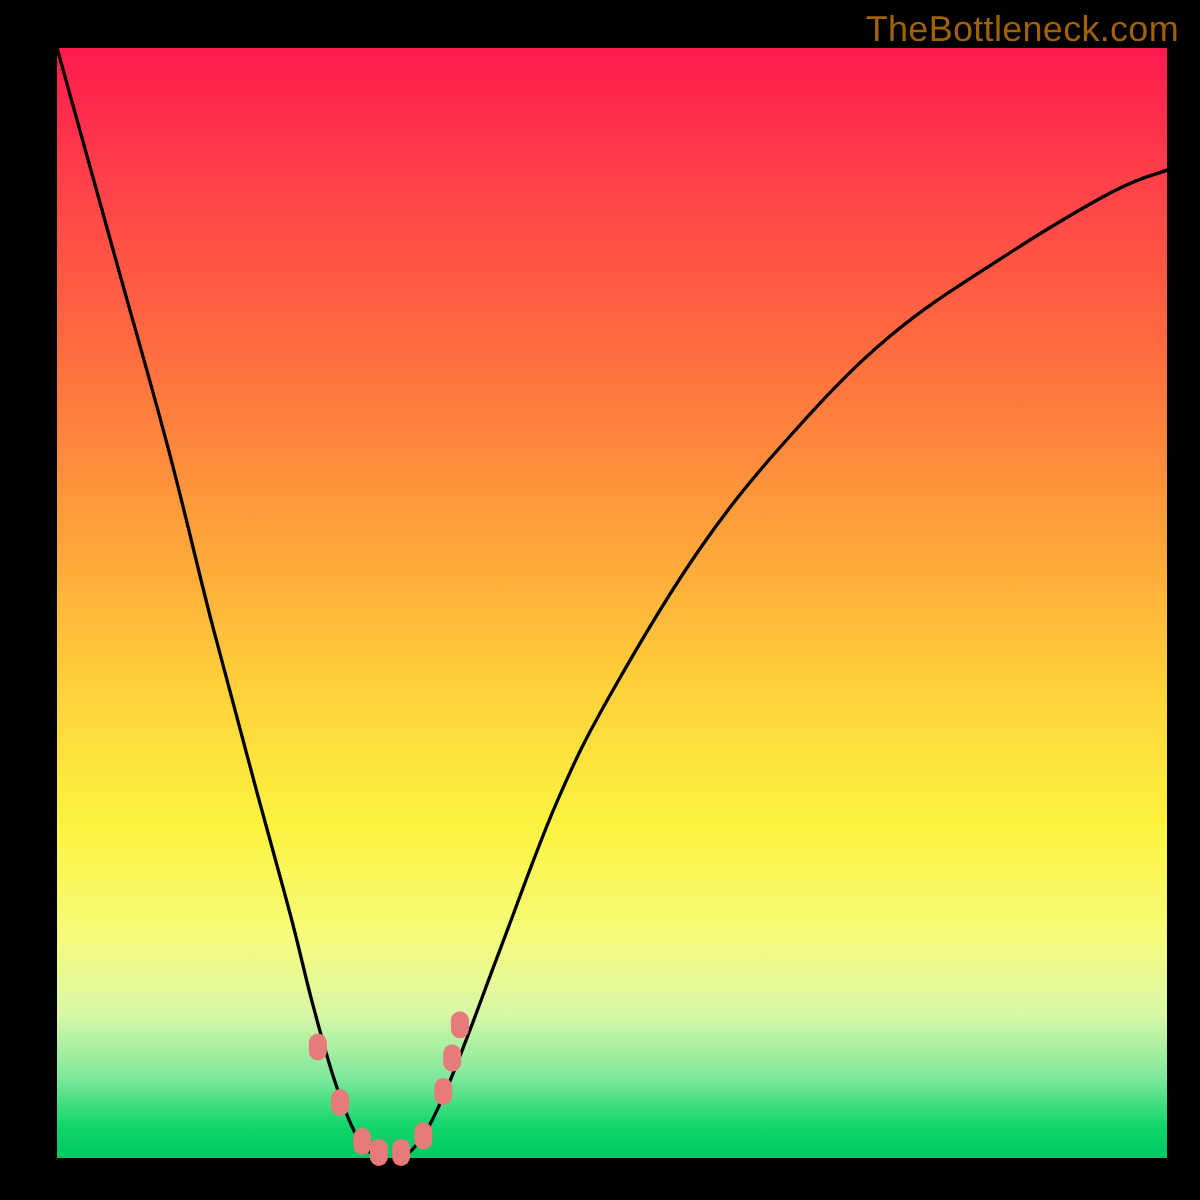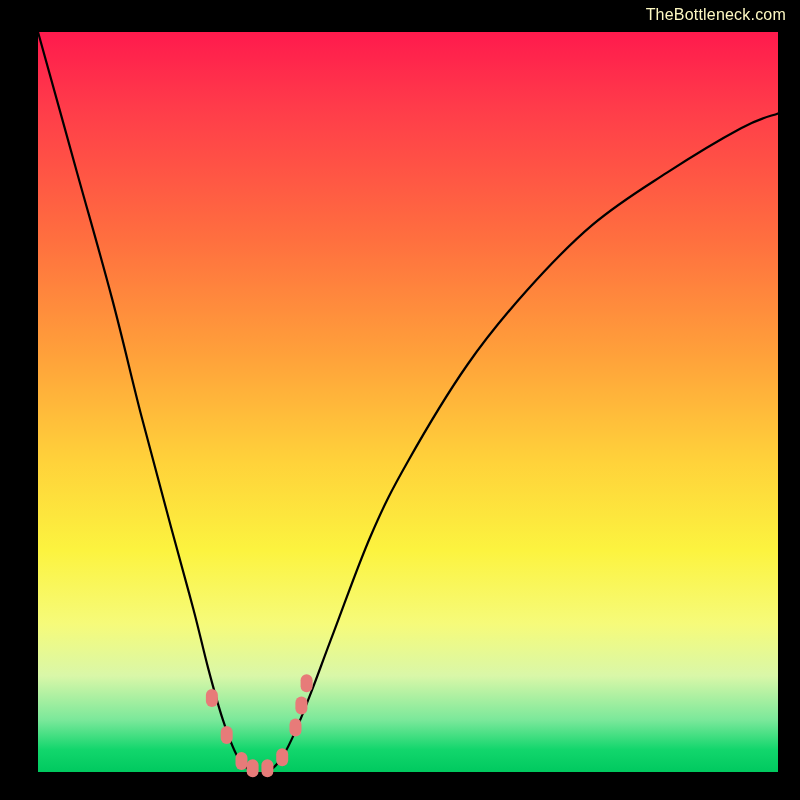--- a/index.html
+++ b/index.html
@@ -43,8 +43,8 @@
     position: absolute;
     top: 6px;
     right: 14px;
-    color: #fef9c3;
-    font-size: 16px;
+    color: #a16207;
+    font-size: 24px;
     font-weight: 500;
     letter-spacing: 0.2px;
     user-select: none;

